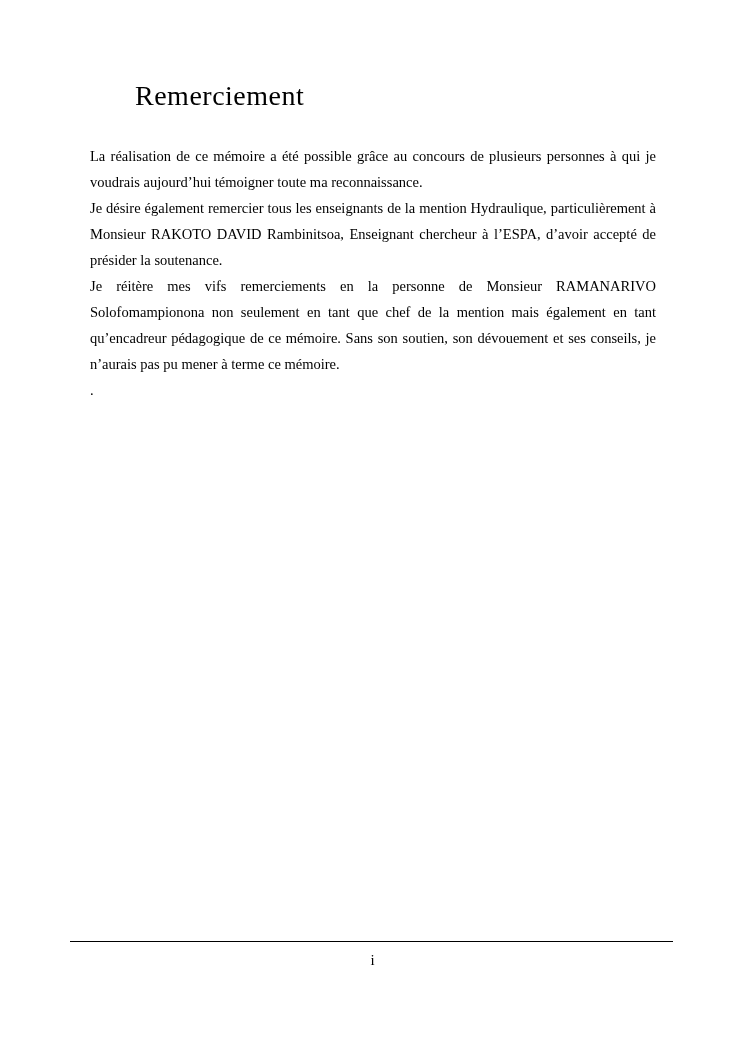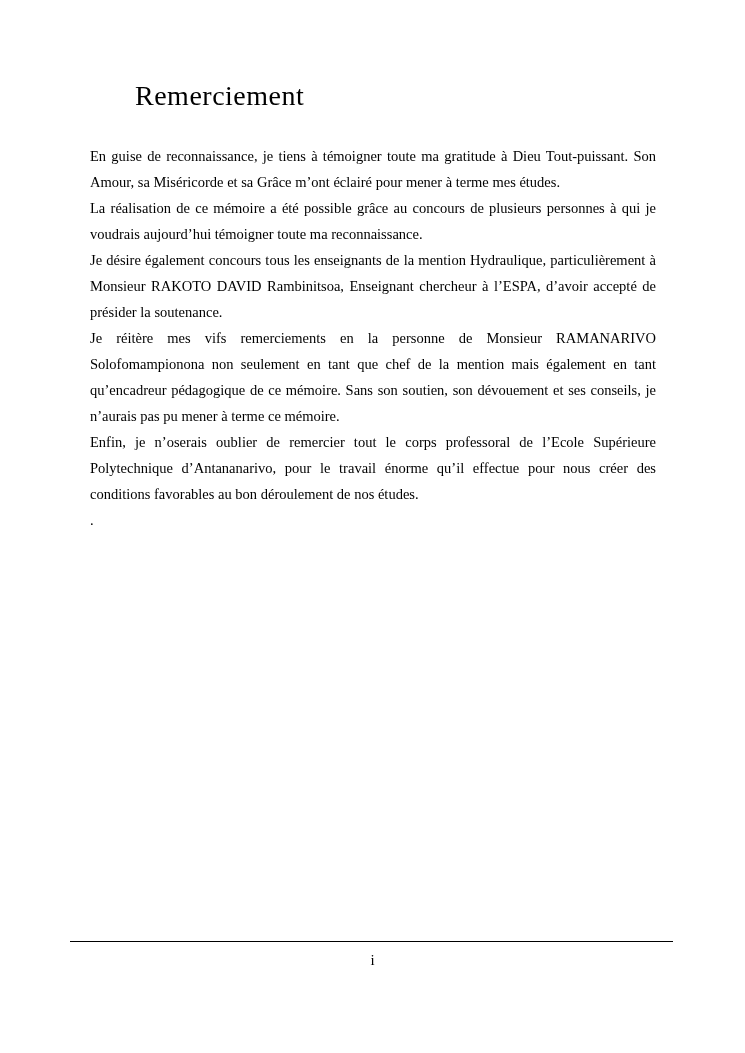--- a/index.html
+++ b/index.html
@@ -68,7 +68,6 @@
   <h1 class="title">Remerciement</h1>
 
   <div class="body-text">
-    <p>En guise de reconnaissance, je tiens à témoigner toute ma gratitude à Dieu Tout-puissant. Son Amour, sa Miséricorde et sa Grâce m’ont éclairé pour mener à terme mes études.</p>
     <p>La réalisation de ce mémoire a été possible grâce au concours de plusieurs personnes à qui je voudrais aujourd’hui témoigner toute ma reconnaissance.</p>
     <p>Je désire également concours tous les enseignants de la mention Hydraulique, particulièrement à Monsieur RAKOTO DAVID Rambinitsoa, Enseignant chercheur à l’ESPA, d’avoir accepté de présider la soutenance.</p>
     <p>Je réitère mes vifs remerciements en la personne de Monsieur RAMANARIVO Solofomampionona non seulement en tant que chef de la mention mais également en tant qu’encadreur pédagogique de ce mémoire. Sans son soutien, son dévouement et ses conseils, je n’aurais pas pu mener à terme ce mémoire.</p>

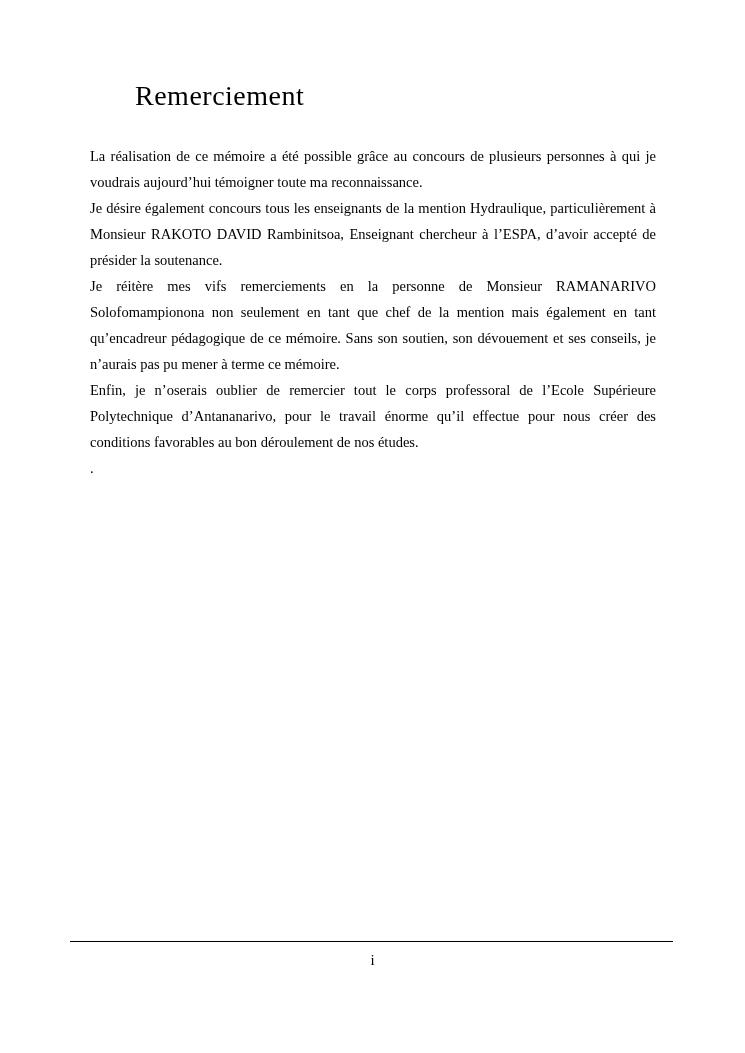--- a/index.html
+++ b/index.html
@@ -69,7 +69,7 @@
 
   <div class="body-text">
     <p>La réalisation de ce mémoire a été possible grâce au concours de plusieurs personnes à qui je voudrais aujourd’hui témoigner toute ma reconnaissance.</p>
-    <p>Je désire également concours tous les enseignants de la mention Hydraulique, particulièrement à Monsieur RAKOTO DAVID Rambinitsoa, Enseignant chercheur à l’ESPA, d’avoir accepté de présider la soutenance.</p>
+    <p>Je désire également remercier tous les enseignants de la mention Hydraulique, particulièrement à Monsieur RAKOTO DAVID Rambinitsoa, Enseignant chercheur à l’ESPA, d’avoir accepté de présider la soutenance.</p>
     <p>Je réitère mes vifs remerciements en la personne de Monsieur RAMANARIVO Solofomampionona non seulement en tant que chef de la mention mais également en tant qu’encadreur pédagogique de ce mémoire. Sans son soutien, son dévouement et ses conseils, je n’aurais pas pu mener à terme ce mémoire.</p>
     <p>Enfin, je n’oserais oublier de remercier tout le corps professoral de l’Ecole Supérieure Polytechnique d’Antananarivo, pour le travail énorme qu’il effectue pour nous créer des conditions  favorables au bon déroulement de nos études.</p>
     <p>.</p>

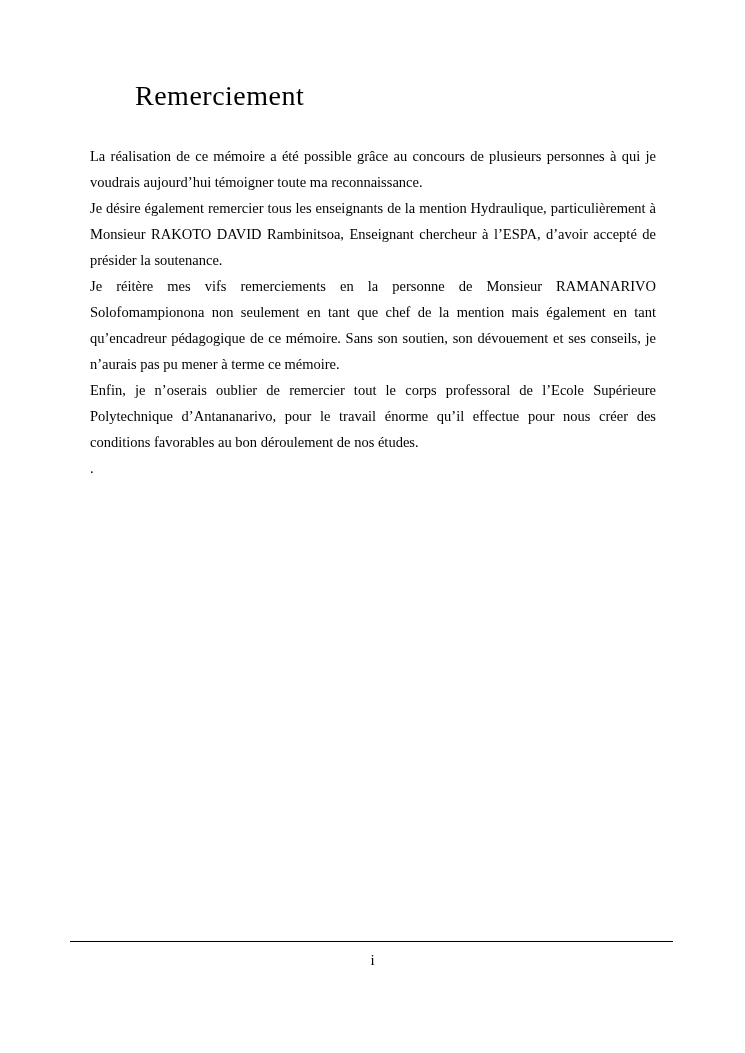--- a/index.html
+++ b/index.html
@@ -71,7 +71,6 @@
     <p>La réalisation de ce mémoire a été possible grâce au concours de plusieurs personnes à qui je voudrais aujourd’hui témoigner toute ma reconnaissance.</p>
     <p>Je désire également remercier tous les enseignants de la mention Hydraulique, particulièrement à Monsieur RAKOTO DAVID Rambinitsoa, Enseignant chercheur à l’ESPA, d’avoir accepté de présider la soutenance.</p>
     <p>Je réitère mes vifs remerciements en la personne de Monsieur RAMANARIVO Solofomampionona non seulement en tant que chef de la mention mais également en tant qu’encadreur pédagogique de ce mémoire. Sans son soutien, son dévouement et ses conseils, je n’aurais pas pu mener à terme ce mémoire.</p>
-    <p>Enfin, je n’oserais oublier de remercier tout le corps professoral de l’Ecole Supérieure Polytechnique d’Antananarivo, pour le travail énorme qu’il effectue pour nous créer des conditions  favorables au bon déroulement de nos études.</p>
     <p>.</p>
   </div>
 

